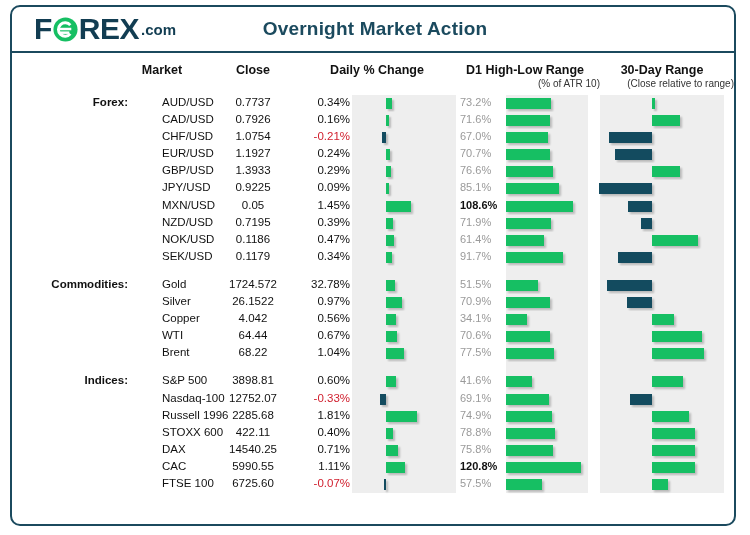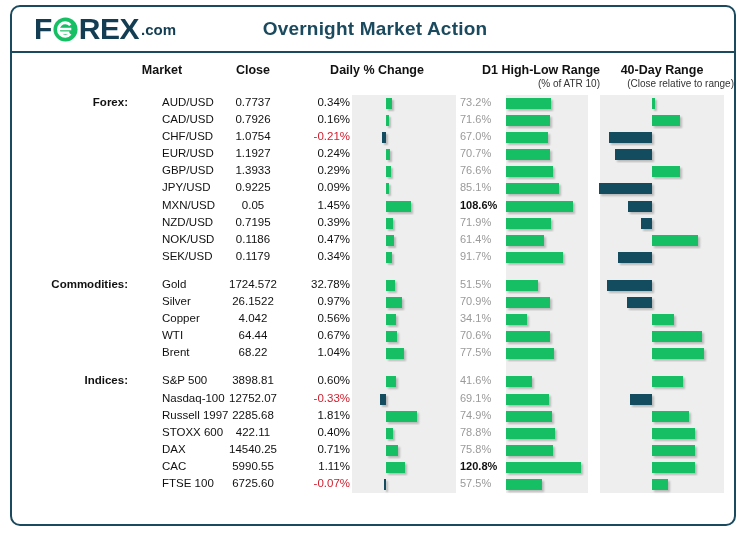--- a/index.html
+++ b/index.html
@@ -77,7 +77,7 @@
     <div class="ch" style="left:110px;top:10px;width:80px;">Market</div>
     <div class="ch" style="left:198px;top:10px;width:86px;">Close</div>
     <div class="ch" style="left:290px;top:10px;width:150px;">Daily % Change</div>
-    <div class="ch" style="left:438px;top:10px;width:150px;text-align:right;">D1 High-Low Range</div>
+    <div class="ch" style="left:438px;top:10px;width:150px;">D1 High-Low Range</div>
     <div class="chsub" style="left:438px;top:25px;width:150px;">(% of ATR 10)</div>
     <div class="ch" style="left:578px;top:10px;width:144px;">40-Day Range</div>
     <div class="chsub" style="left:578px;top:25px;width:144px;">(Close relative to range)</div>

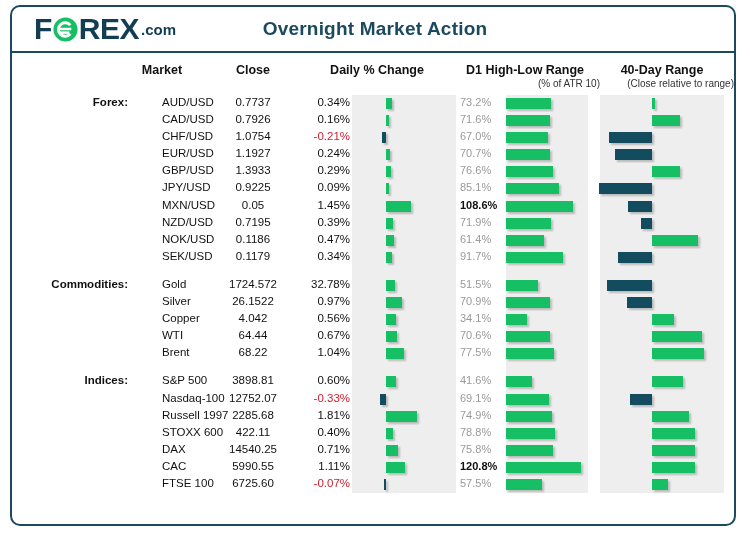--- a/index.html
+++ b/index.html
@@ -79,7 +79,7 @@
     <div class="ch" style="left:290px;top:10px;width:150px;">Daily % Change</div>
     <div class="ch" style="left:438px;top:10px;width:150px;">D1 High-Low Range</div>
     <div class="chsub" style="left:438px;top:25px;width:150px;">(% of ATR 10)</div>
-    <div class="ch" style="left:578px;top:10px;width:144px;">40-Day Range</div>
+    <div class="ch" style="left:578px;top:10px;width:144px;">30-Day Range</div>
     <div class="chsub" style="left:578px;top:25px;width:144px;">(Close relative to range)</div>
   </div>
 

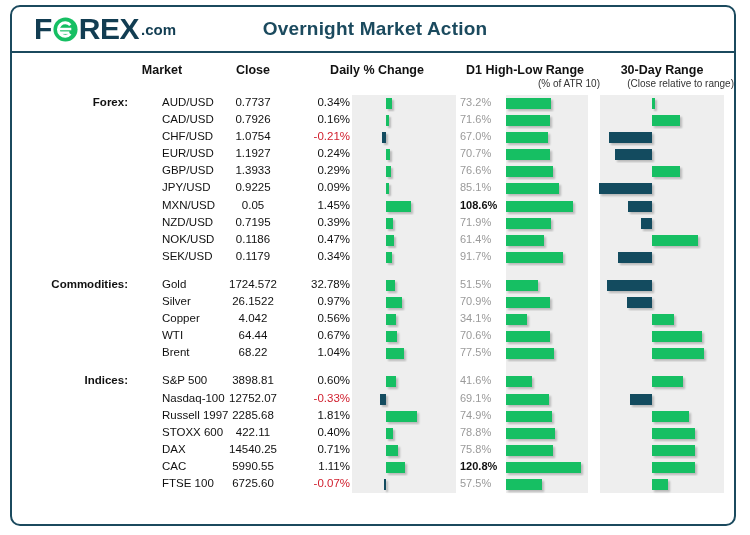--- a/index.html
+++ b/index.html
@@ -305,7 +305,7 @@
         <div class="panel" id="p1"></div>
         <div class="panel" id="p2"></div>
         <div class="panel" id="p3"></div>
-        <div class="cell-name">Russell 1997</div>
+        <div class="cell-name">Russell 1996</div>
         <div class="cell-close">2285.68</div>
         <div class="cell-pct">1.81%</div>
         <div class="cell-atr">74.9%</div>

